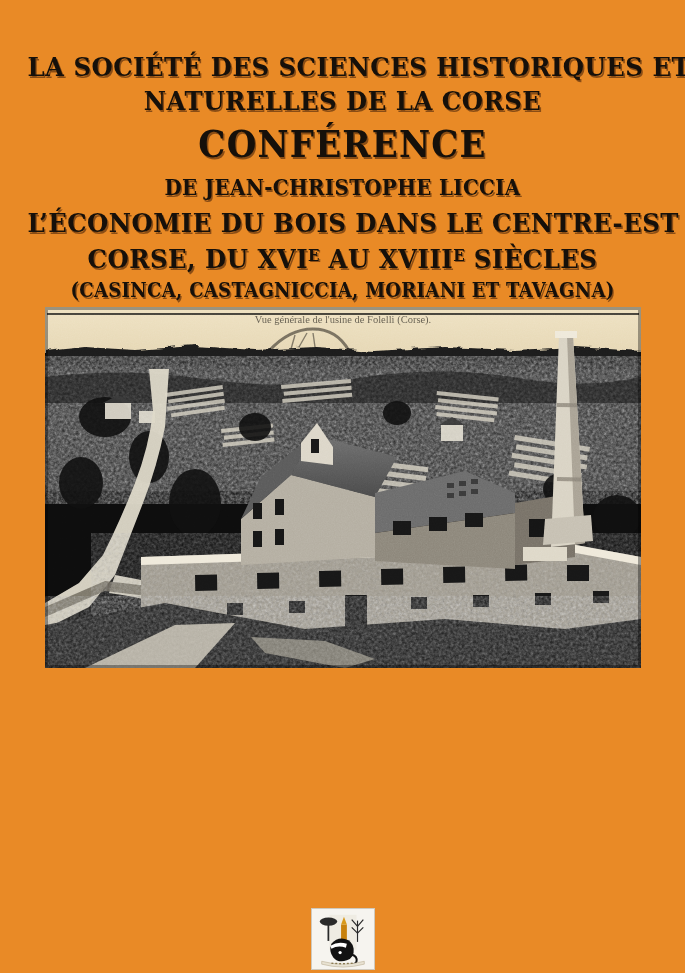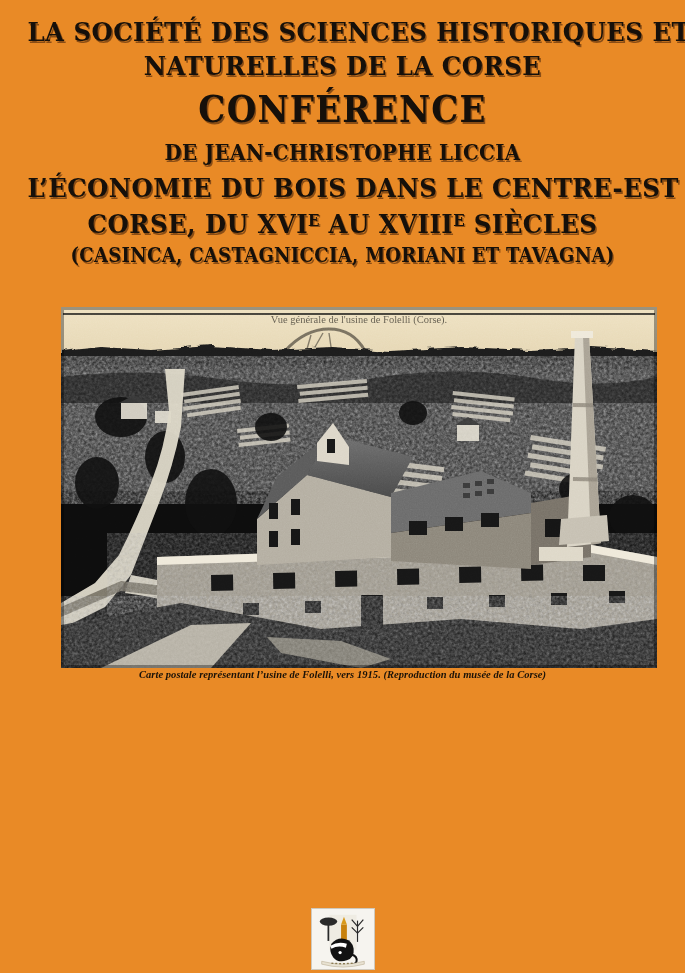--- a/index.html
+++ b/index.html
@@ -37,6 +37,7 @@
 
   .header-block {
     padding-top: 18px;
+    margin-top: 35px;
   }
 
   .line-society {

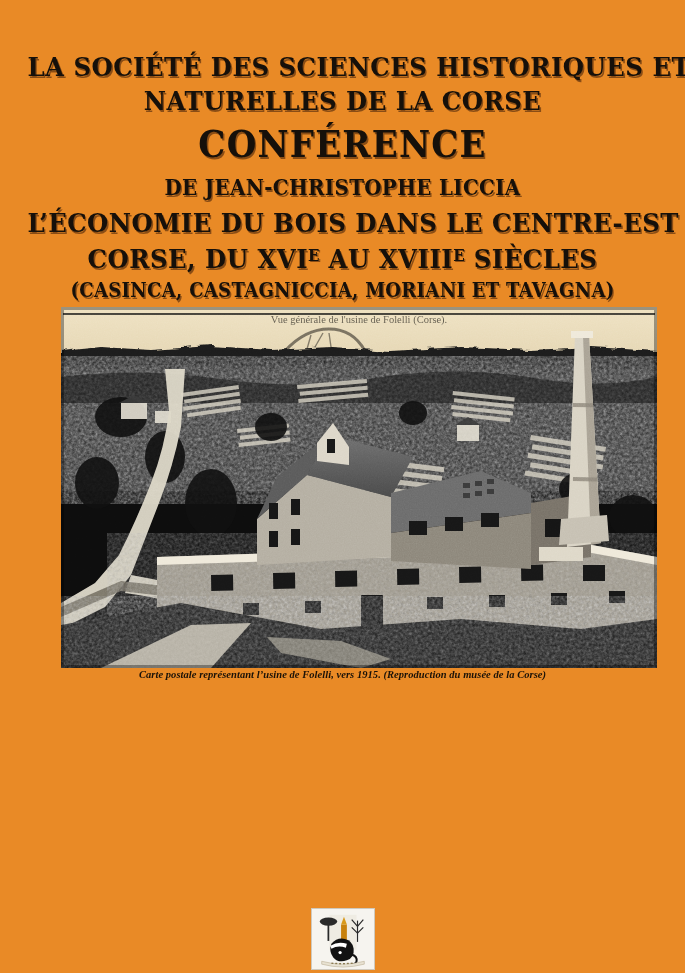--- a/index.html
+++ b/index.html
@@ -84,7 +84,6 @@
     height: 361px;
     background: #0d0d0d;
     overflow: hidden;
-    margin-left: 16px;
   }
   .photo-svg {
     display: block;

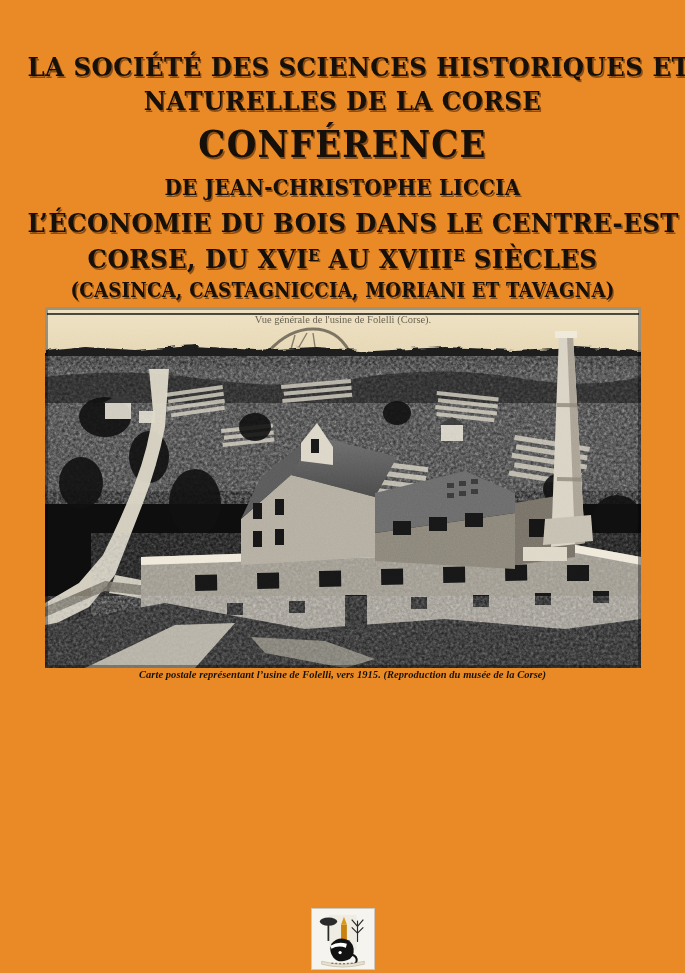--- a/index.html
+++ b/index.html
@@ -384,7 +384,6 @@
     </svg>
   </div>
 
-  <div class="photo-caption">Carte postale représentant l’usine de Folelli, vers 1915. (Reproduction du musée de la Corse)</div>
 
 
   <div class="logo">

